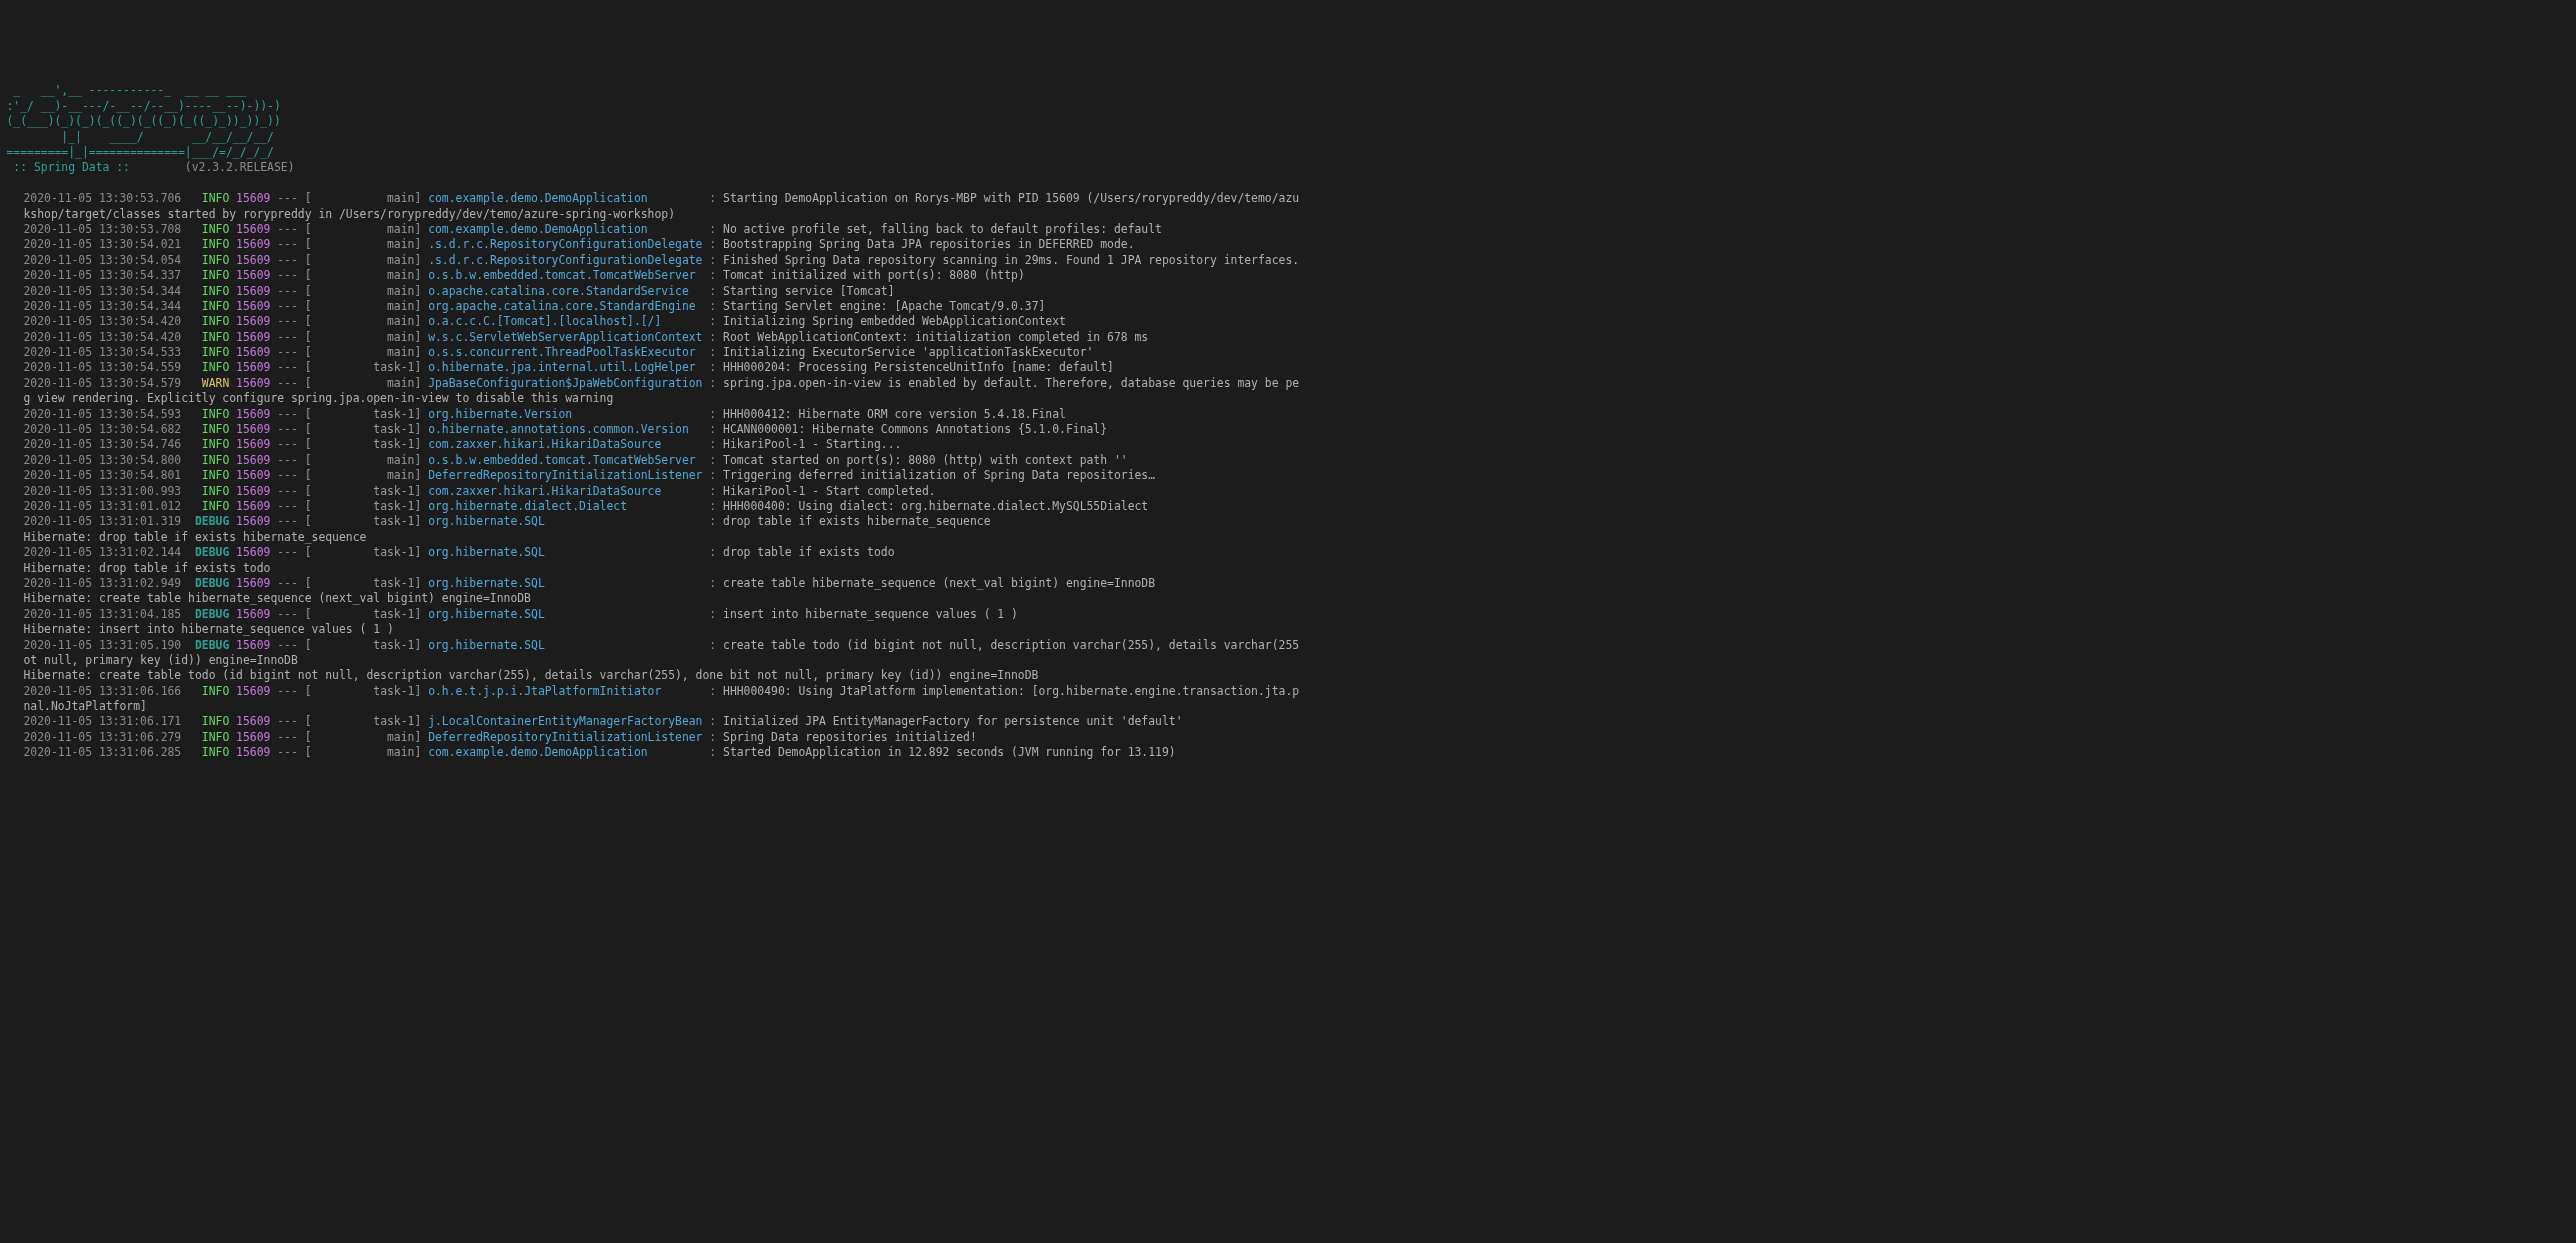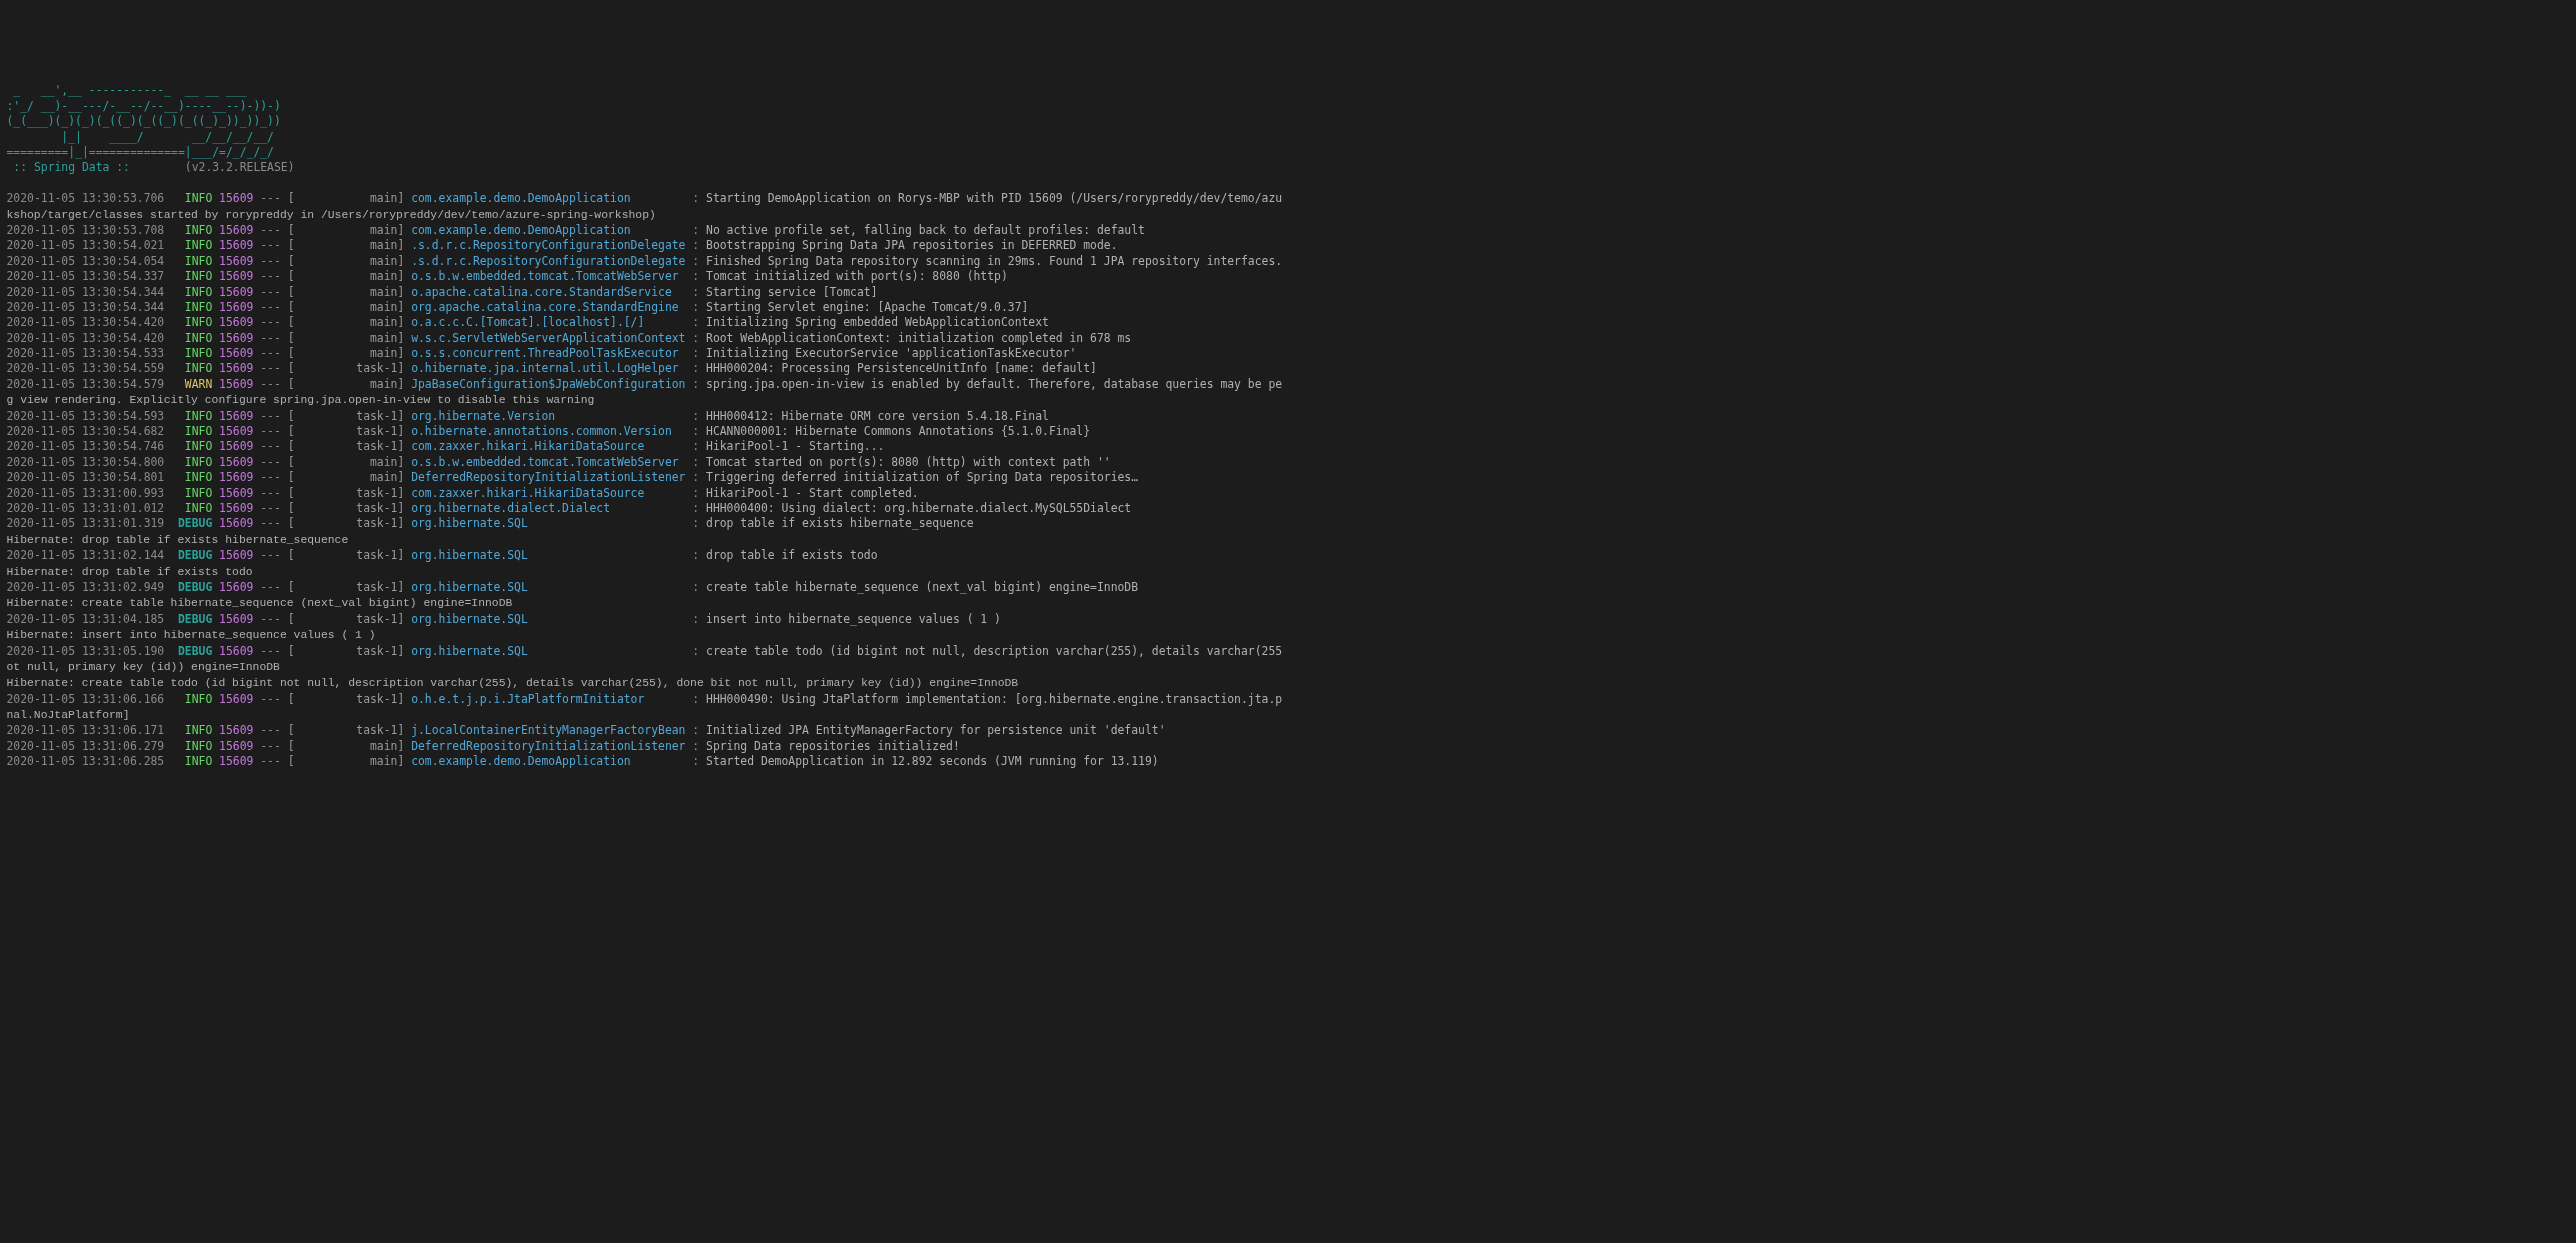--- a/index.html
+++ b/index.html
@@ -24,7 +24,7 @@
     .logger { color: #4fa8d8; }
     .msg { color: #b0b0b0; }
     .wrap-line { color: #b0b0b0; font-family: Liberation Mono, monospace; }
-    .log-line { display: block; }
+    .log-line { display: block; margin-left: 17px; }
   </style>
 </head>
 <body>

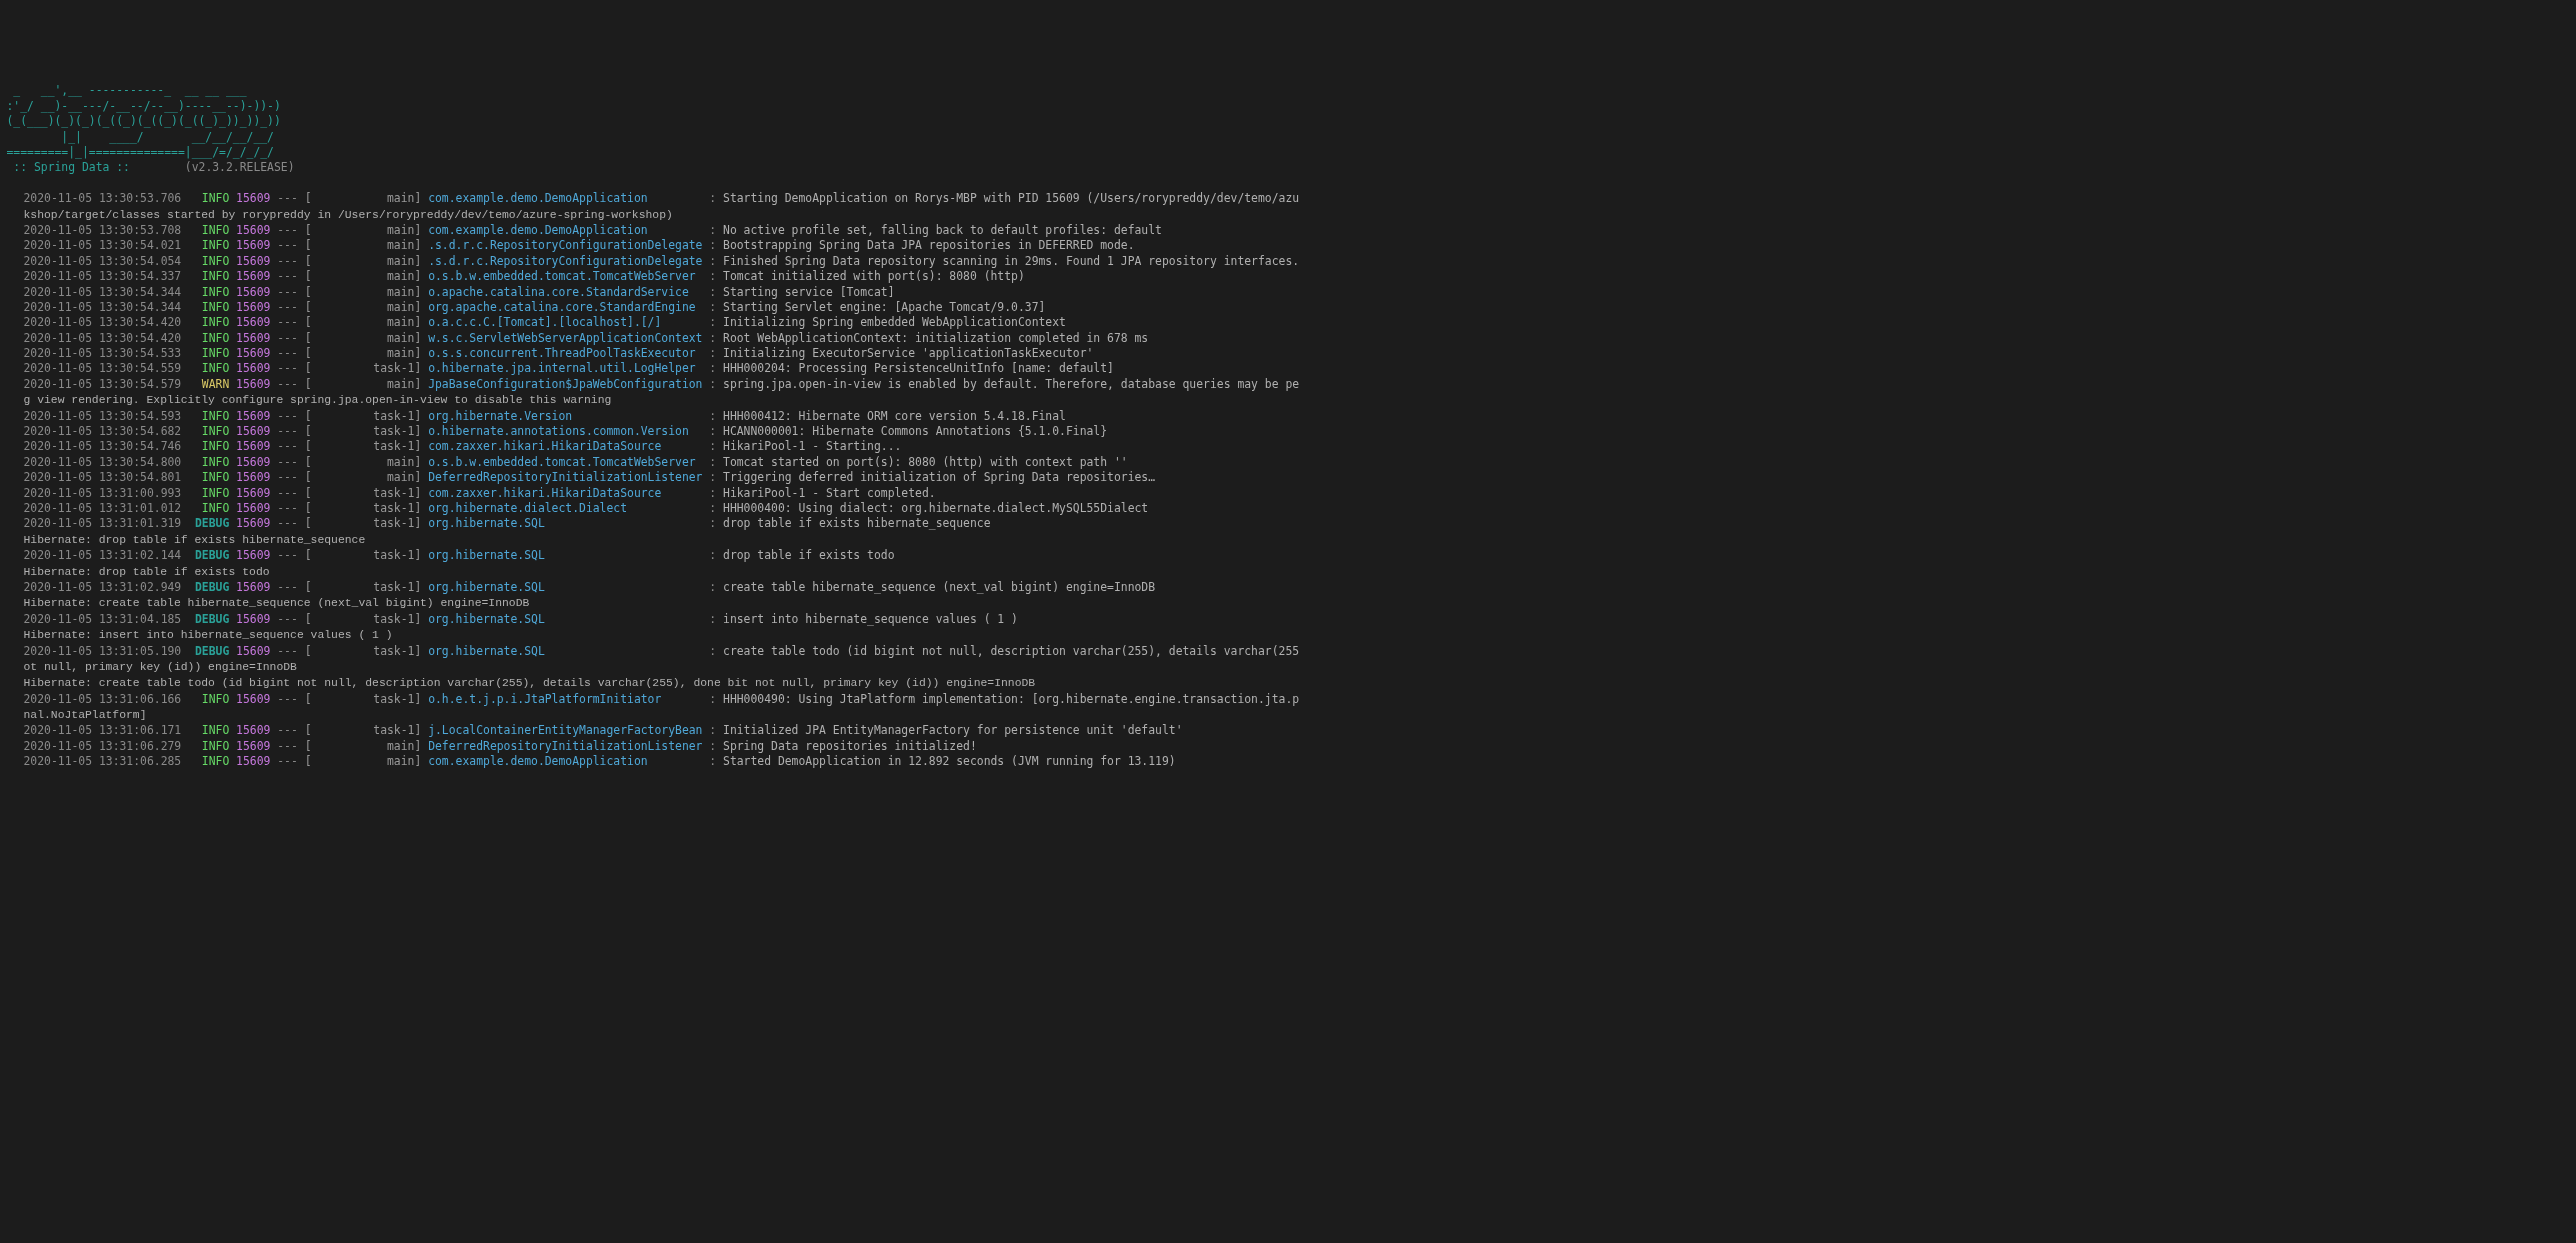--- a/index.html
+++ b/index.html
@@ -23,7 +23,7 @@
     .thread { color: #999; }
     .logger { color: #4fa8d8; }
     .msg { color: #b0b0b0; }
-    .wrap-line { color: #b0b0b0; font-family: Liberation Mono, monospace; }
+    .wrap-line { color: #b0b0b0; }
     .log-line { display: block; margin-left: 17px; }
   </style>
 </head>

